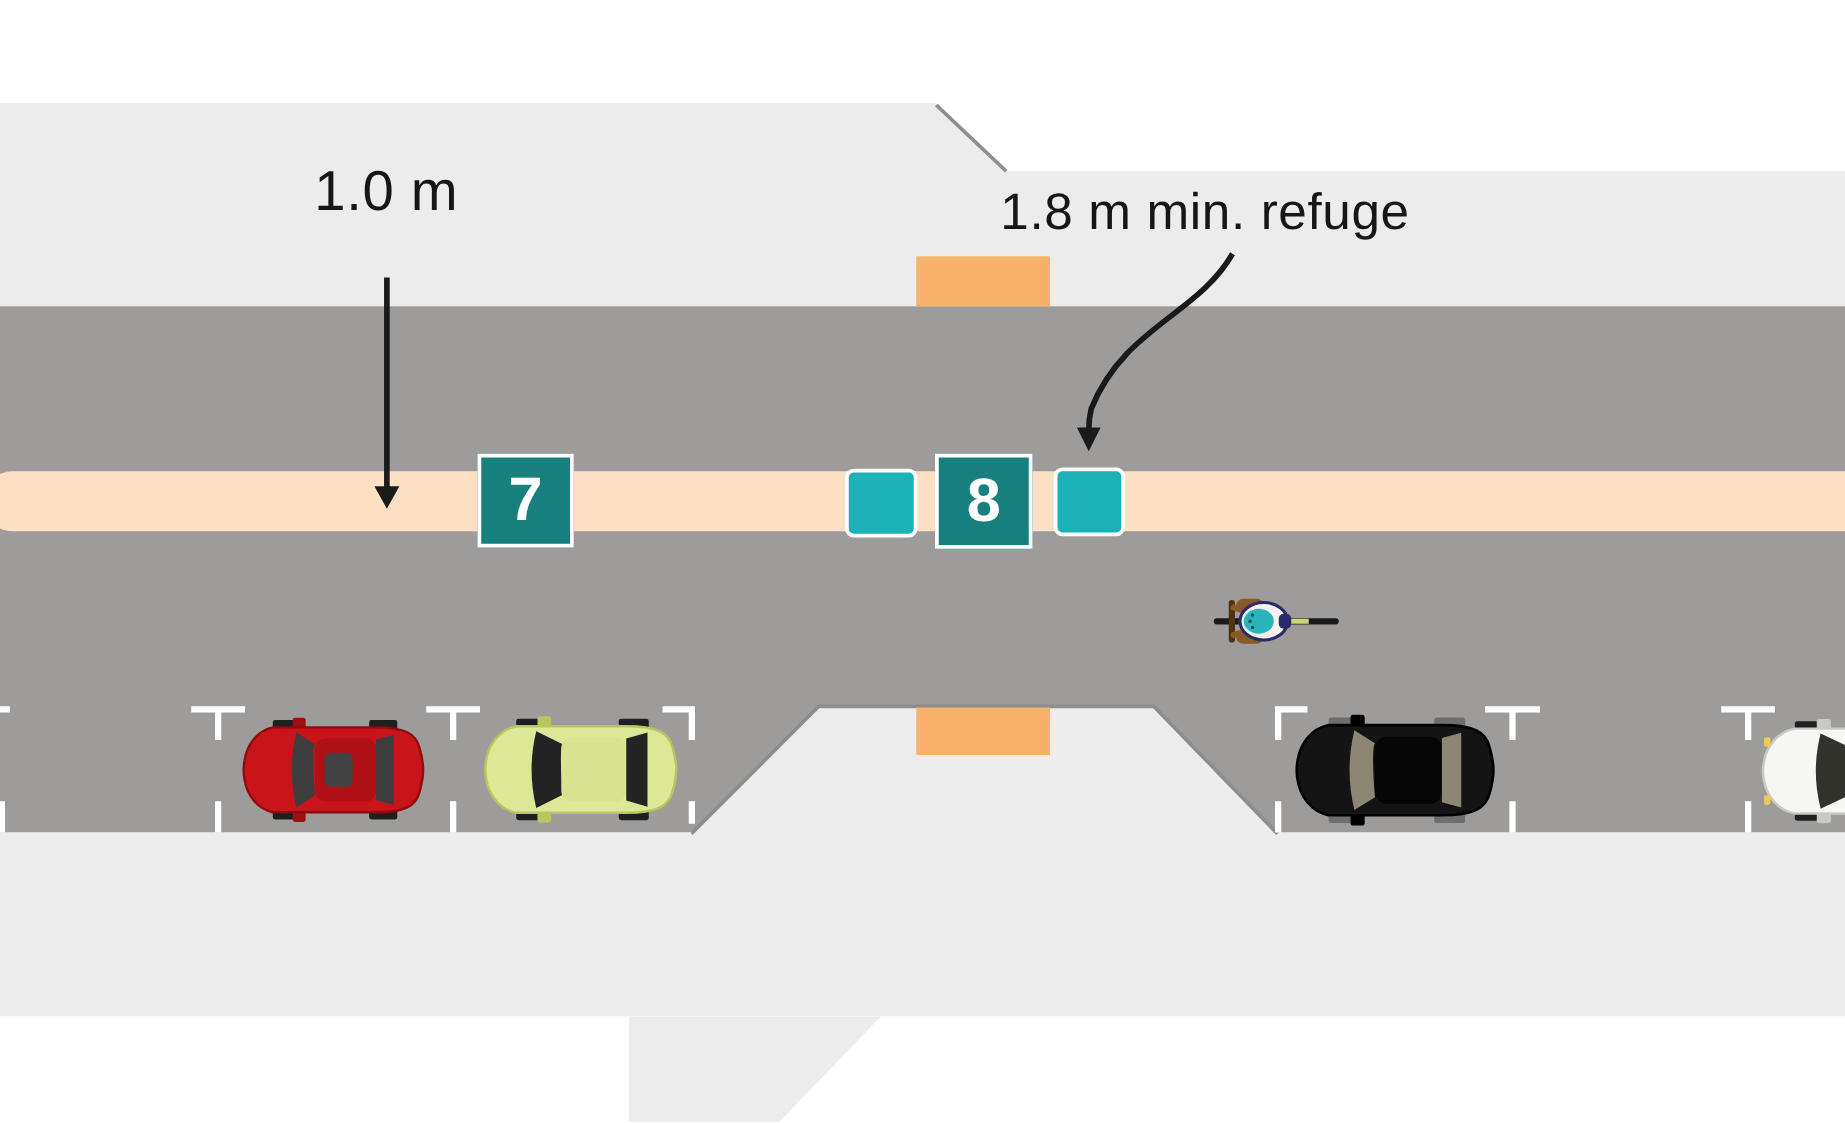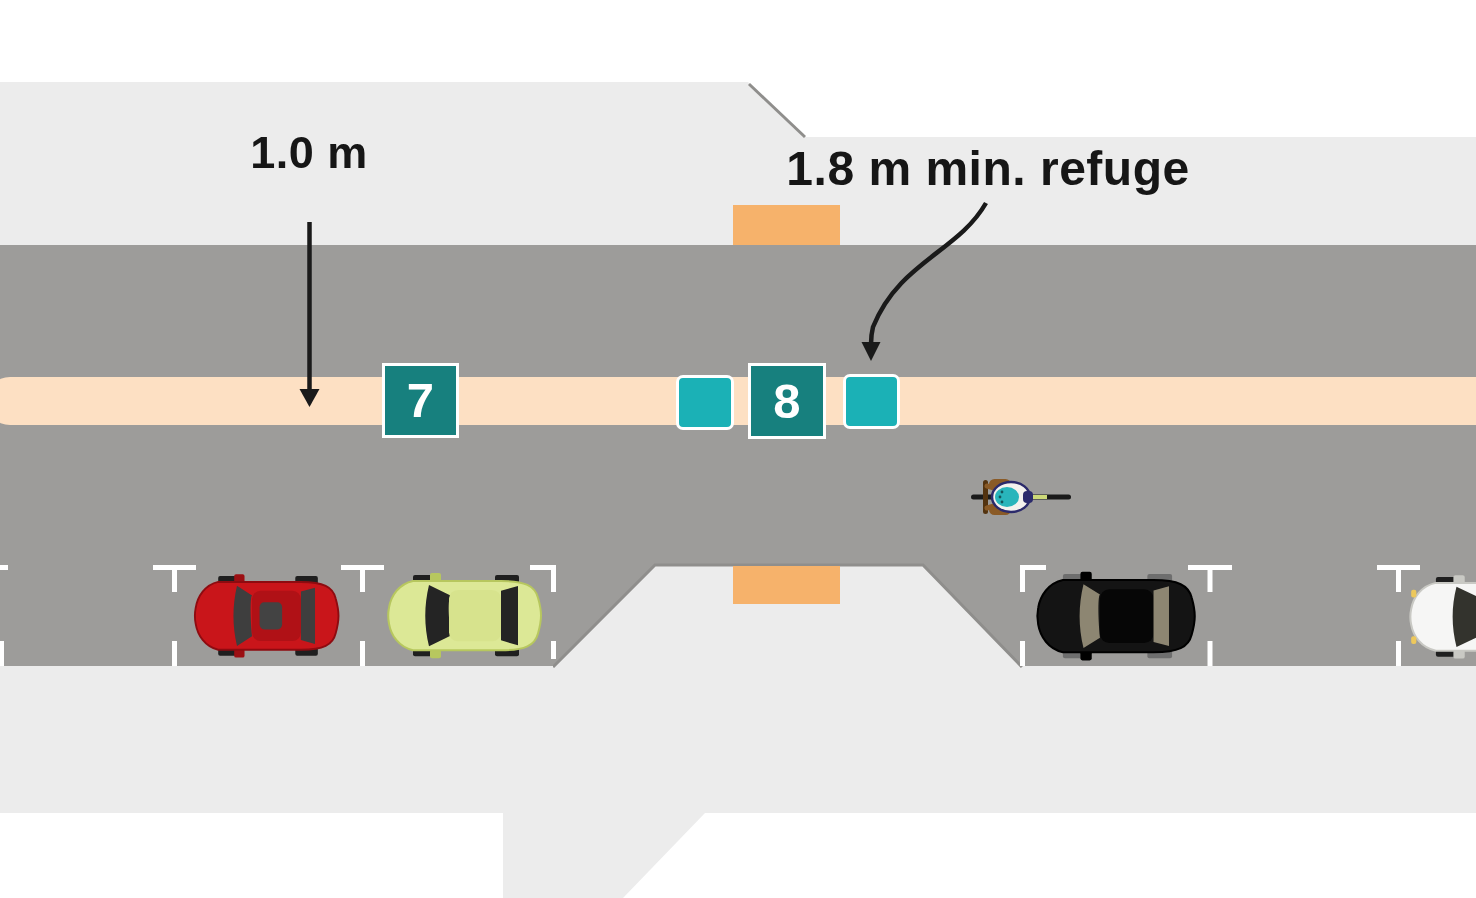--- a/index.html
+++ b/index.html
@@ -26,7 +26,7 @@
           font-weight:700;font-size:49px;line-height:1;}
   .marker-7{left:382px;top:363px;width:77px;height:75px;}
   .marker-8{left:748px;top:363px;width:78px;height:76px;}
-  .label{position:absolute;color:#161616;font-weight:700;text-align:center;letter-spacing:.5px;}
+  .label{position:absolute;color:#161616;font-weight:400;text-align:center;letter-spacing:.5px;}
   .label-1{left:178px;top:130px;width:262px;font-size:45px;line-height:45px;}
   .label-1 .ln{display:block;}
   .label-2{left:736px;top:147px;width:504px;font-size:48px;line-height:44px;}

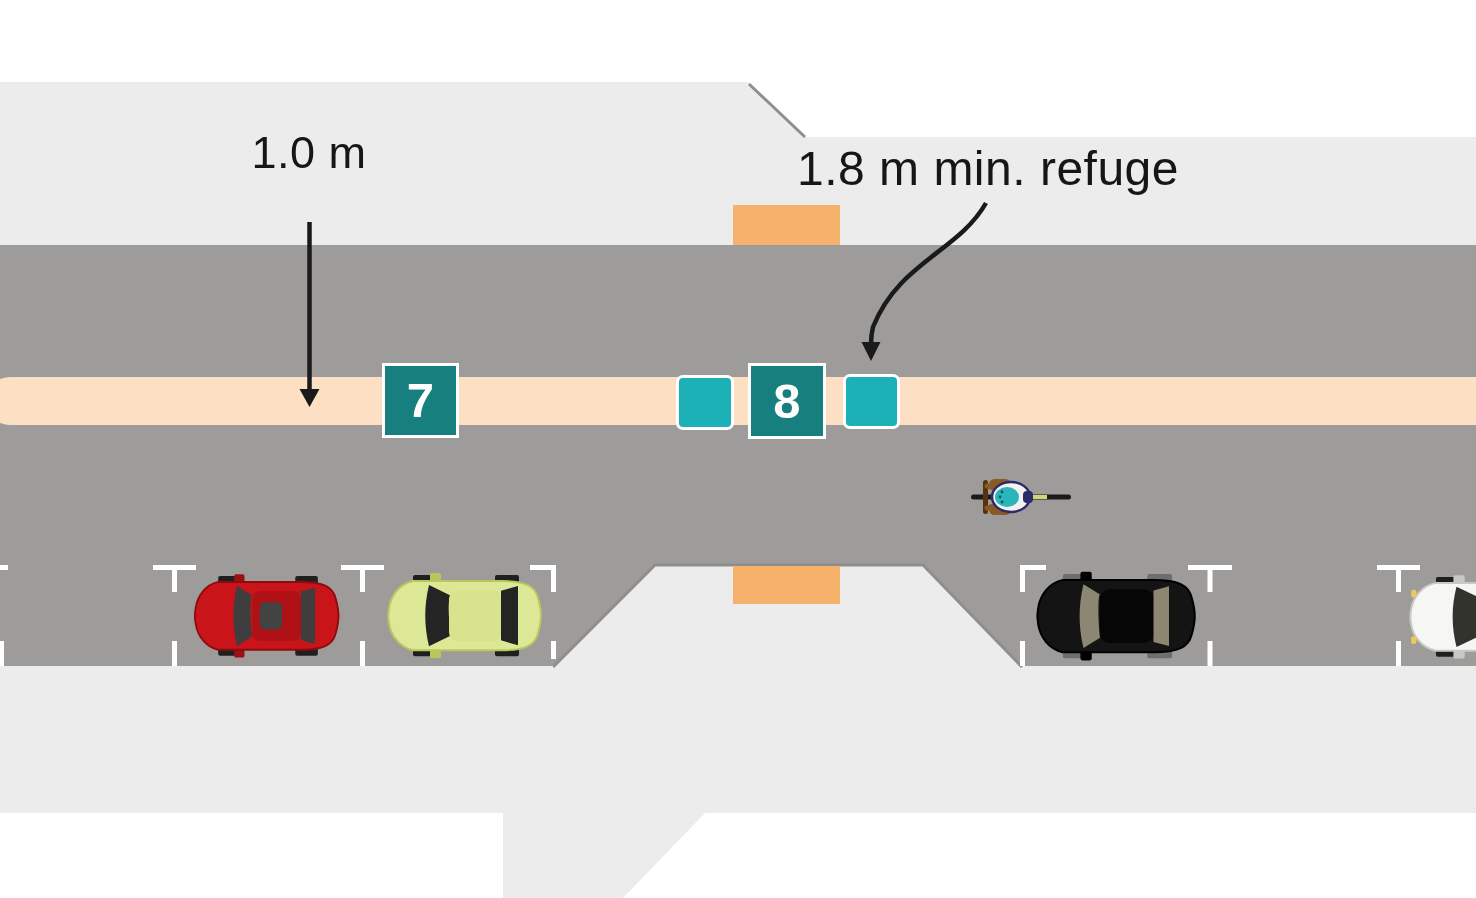--- a/index.html
+++ b/index.html
@@ -29,7 +29,7 @@
   .label{position:absolute;color:#161616;font-weight:400;text-align:center;letter-spacing:.5px;}
   .label-1{left:178px;top:130px;width:262px;font-size:45px;line-height:45px;}
   .label-1 .ln{display:block;}
-  .label-2{left:736px;top:147px;width:504px;font-size:48px;line-height:44px;}
+  .label-2{left:712px;top:147px;width:504px;font-size:41px;line-height:44px;}
 </style>
 </head>
 <body>

